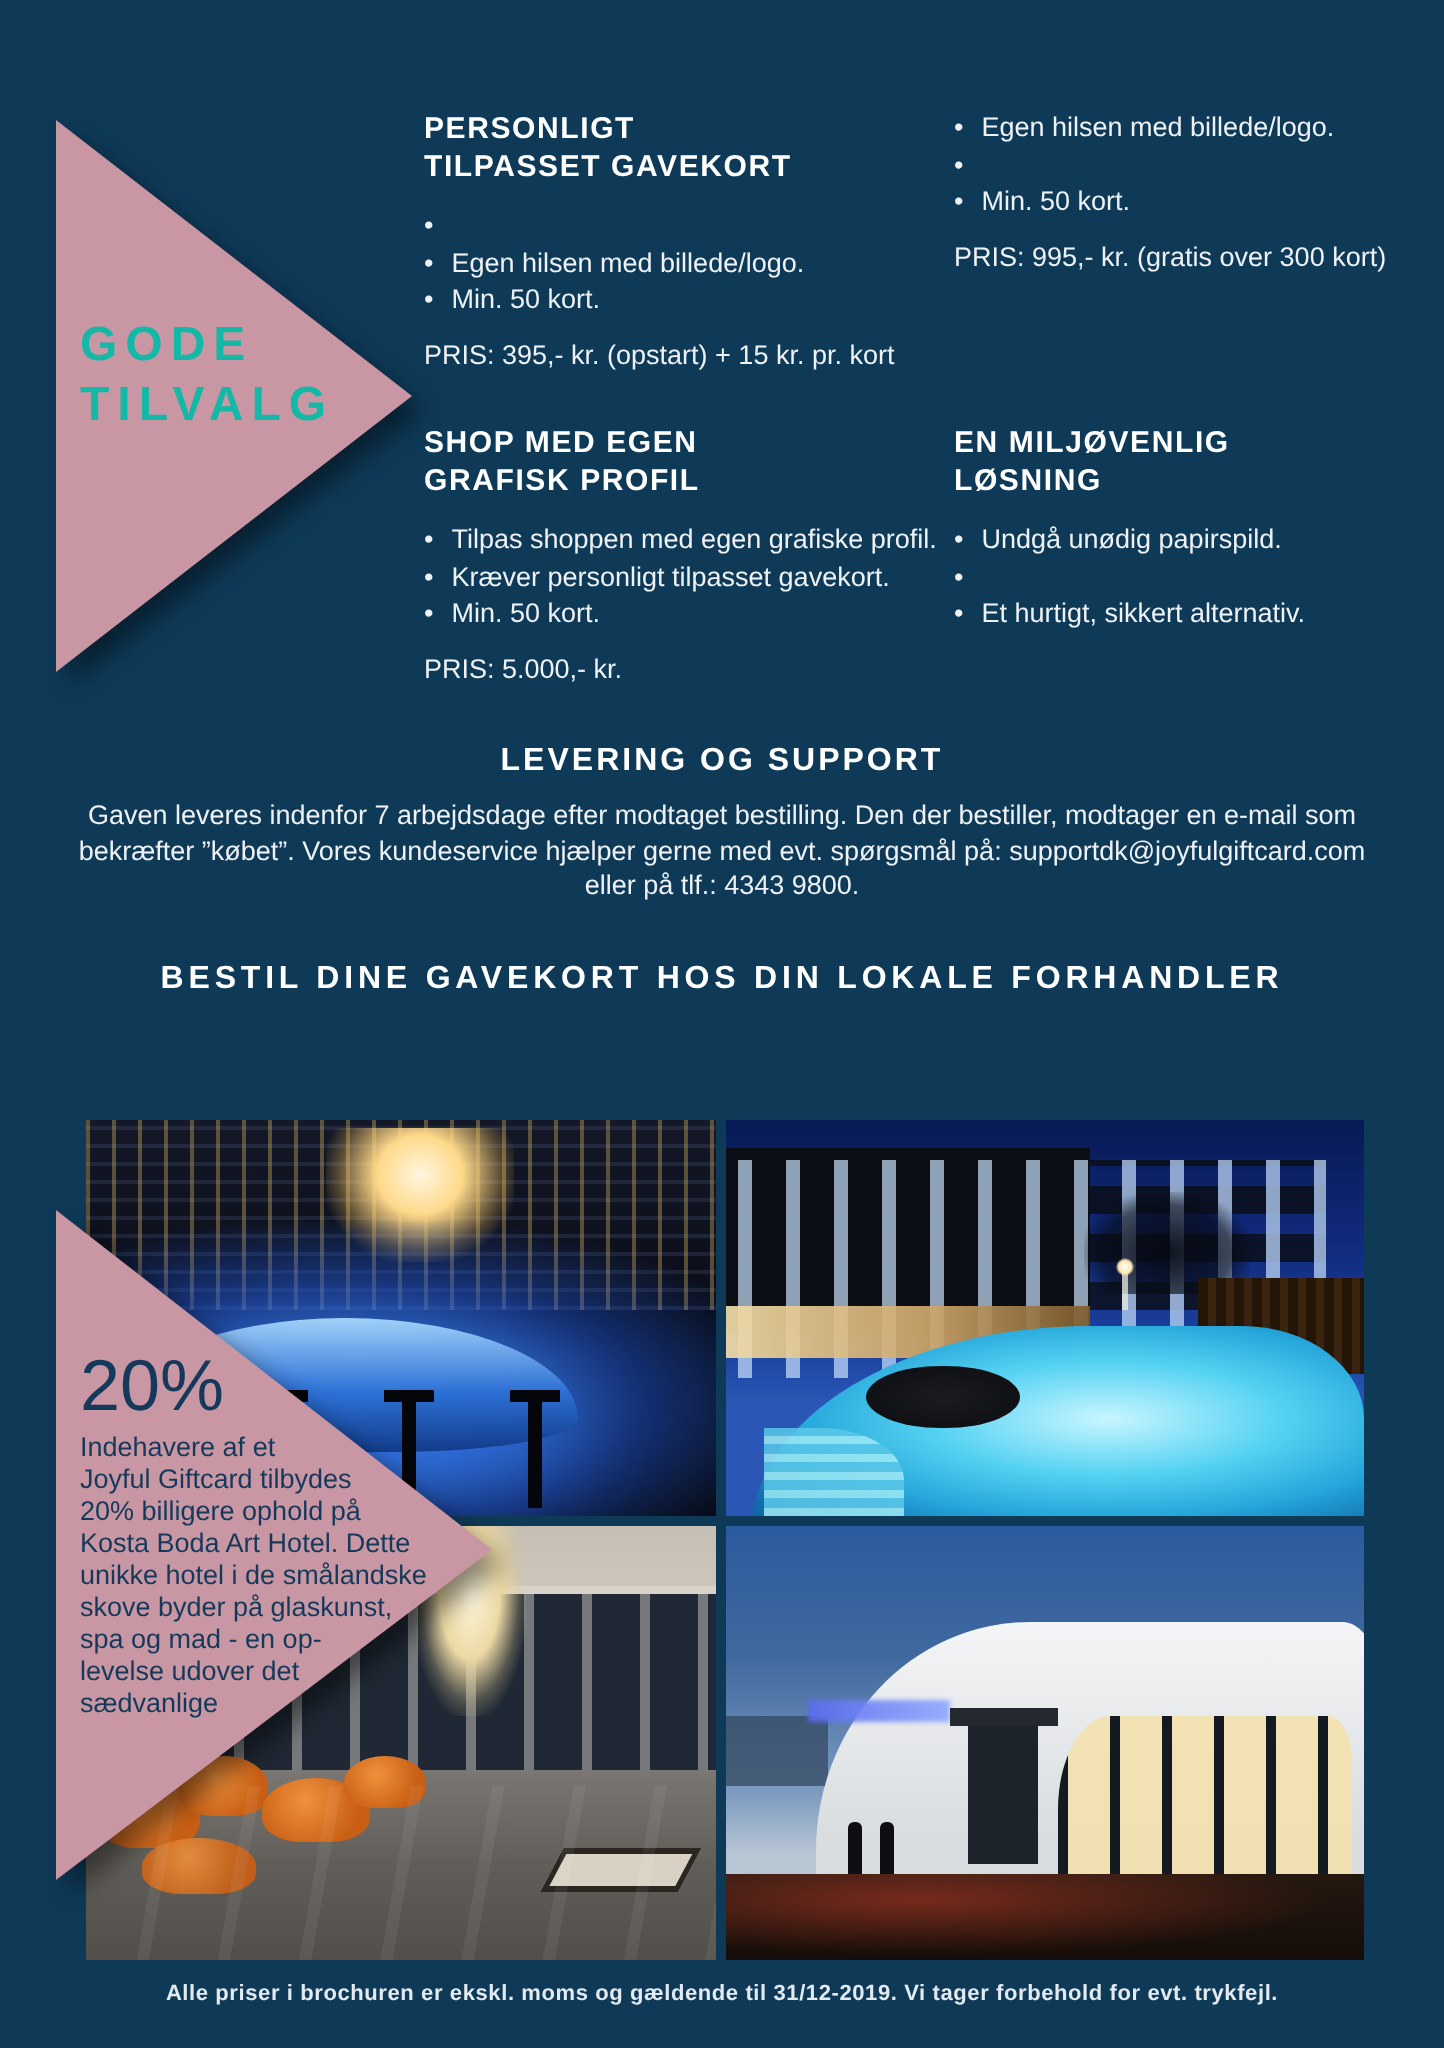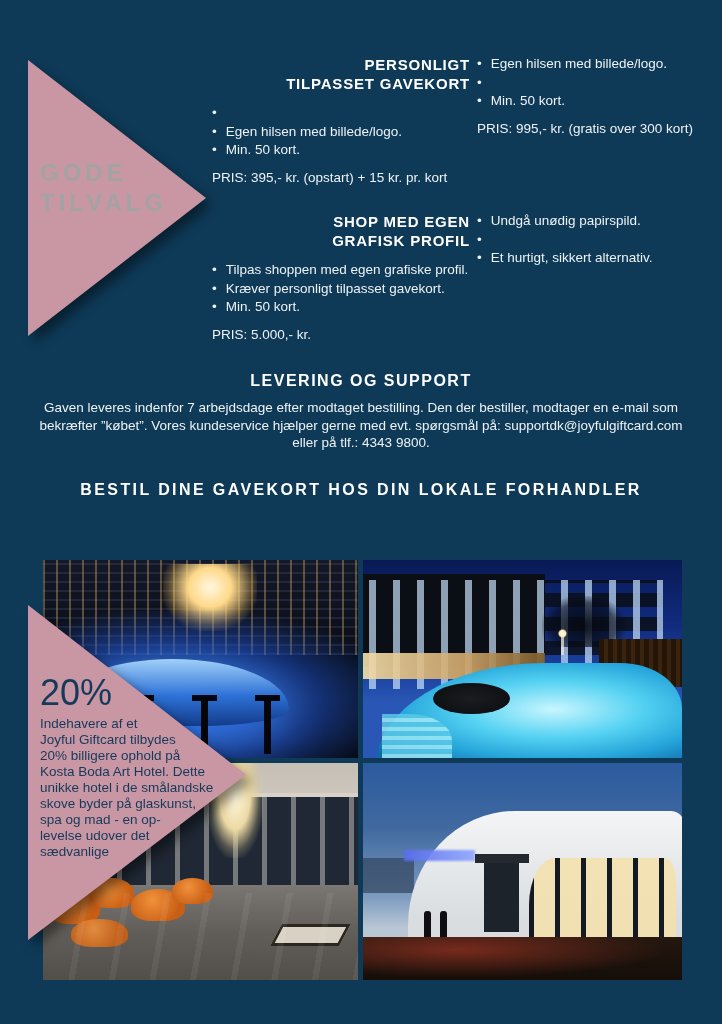--- a/index.html
+++ b/index.html
@@ -31,7 +31,7 @@
   .sec.s4 { left:477px; top:212px; width:242px; }
   .sec-title {
     font-size:15px; line-height:19px; font-weight:700; letter-spacing:.8px;
-    color:#ffffff; white-space:pre-line; margin-bottom:11px;text-align:right;
+    color:#ffffff; white-space:pre-line; margin-bottom:11px;
   }
   .bullets { list-style:none; }
   .bullets li { display:flex; gap:9px; font-size:13.5px; line-height:18.5px; font-weight:500; color:#eef2f5; }

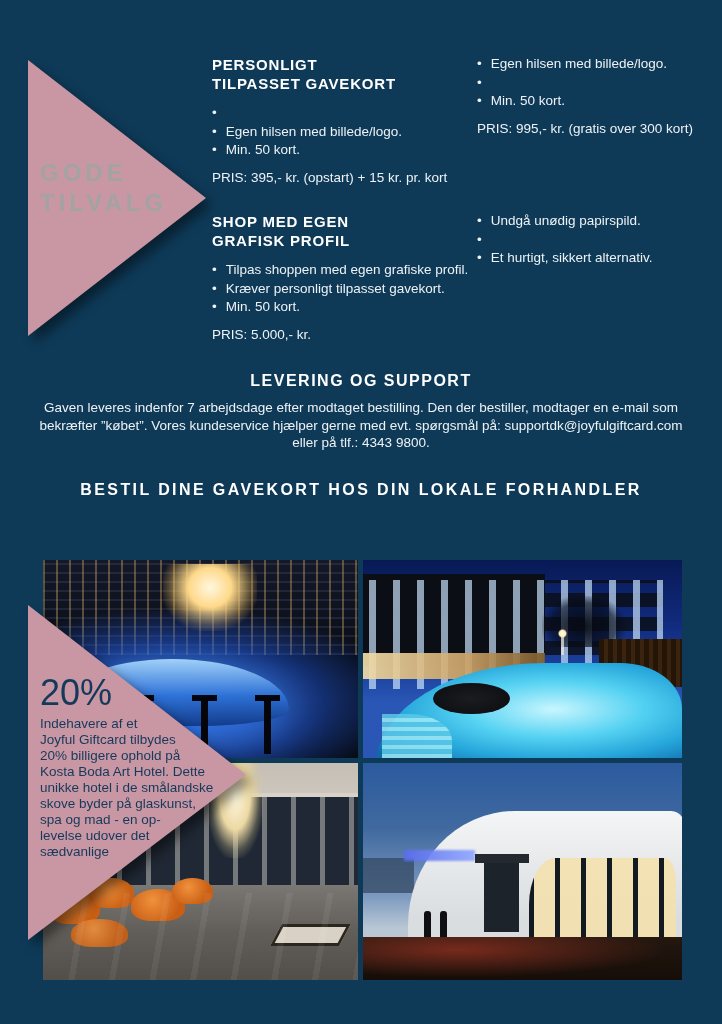--- a/index.html
+++ b/index.html
@@ -20,7 +20,7 @@
   .badge-label {
     position:absolute; left:40px; top:158px; z-index:2;
     font-size:24px; line-height:30px; font-weight:600; letter-spacing:4px;
-    color:#a3a3a3; white-space:pre-line;
+    color:#14b8a6; white-space:pre-line;
   }
 
   

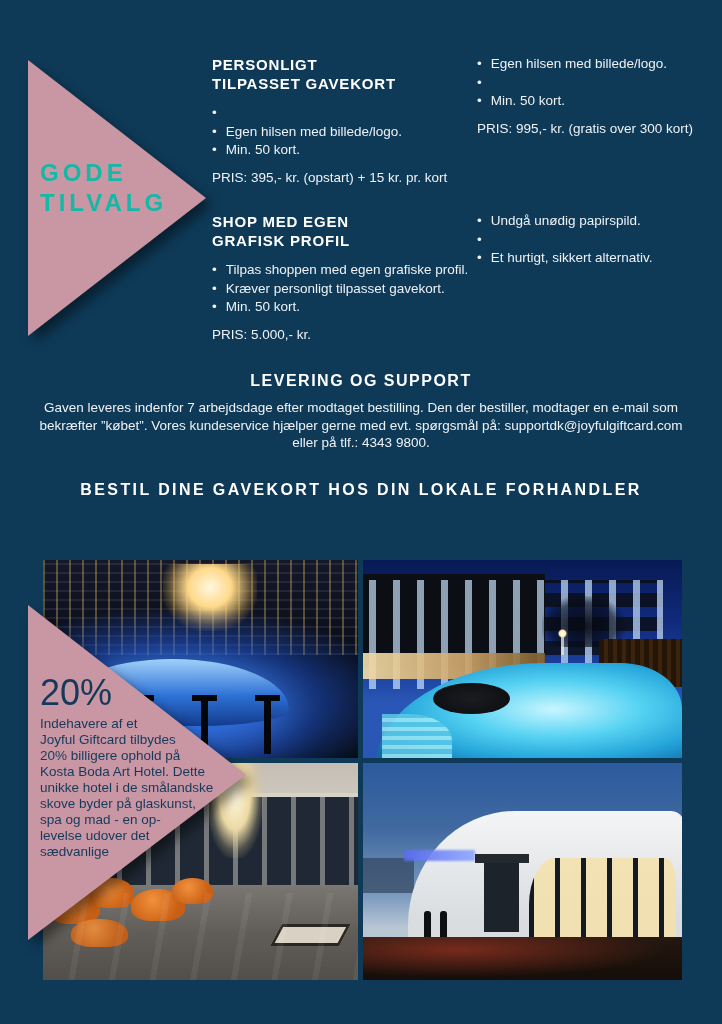--- a/index.html
+++ b/index.html
@@ -221,6 +221,8 @@
   </div>
 
   <div class="sec s4">
+    <div class="sec-title">EN MILJØVENLIG
+LØSNING</div>
     <ul class="bullets">
       <li>
           <span class="dot">•</span>

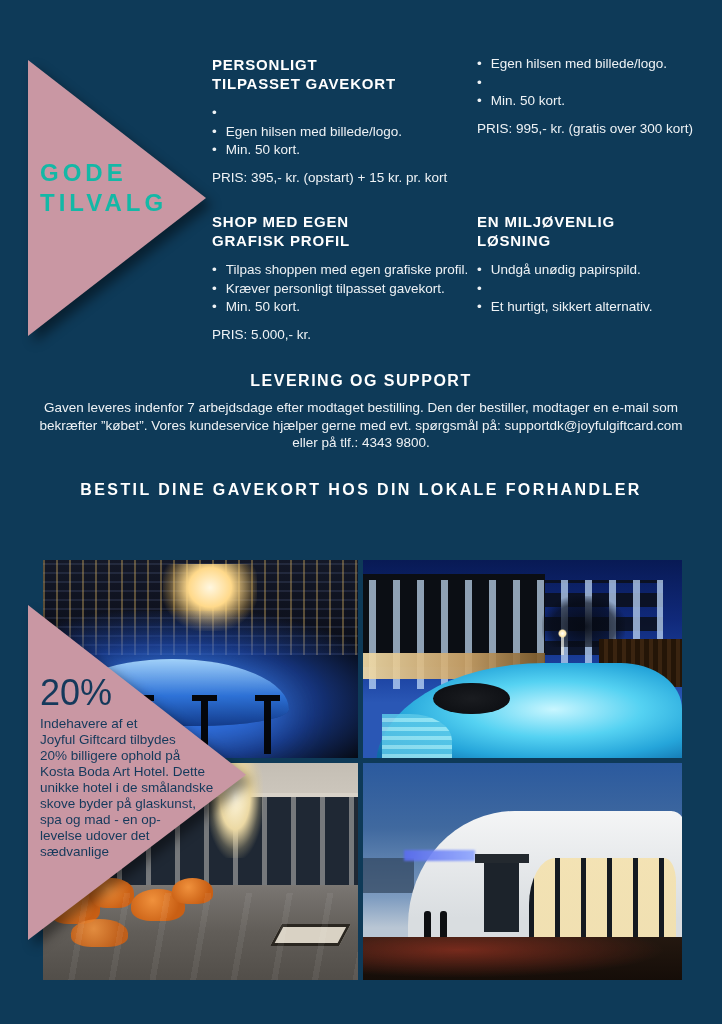--- a/index.html
+++ b/index.html
@@ -309,6 +309,7 @@
 levelse udover det
 sædvanlige</div>
 
+  <div class="footer">Alle priser i brochuren er ekskl. moms og gældende til 31/12-2019. Vi tager forbehold for evt. trykfejl.</div>
 
 </div>
 

